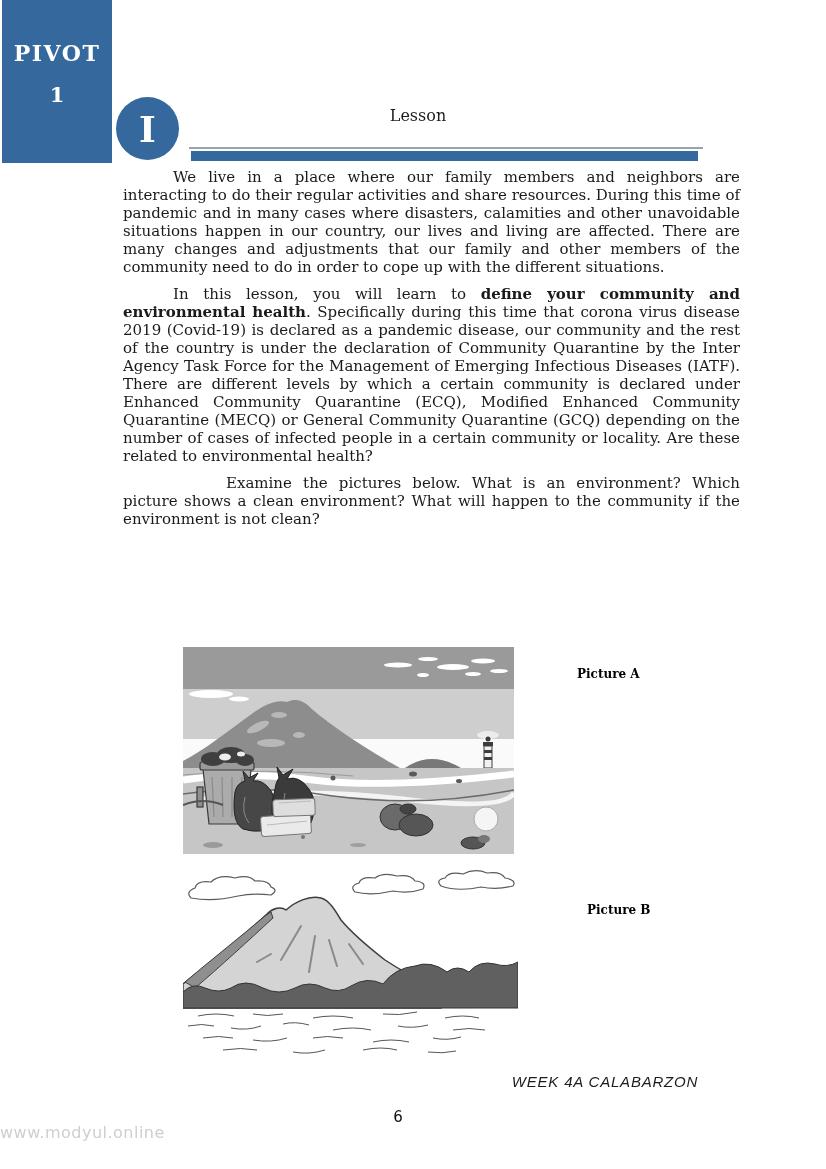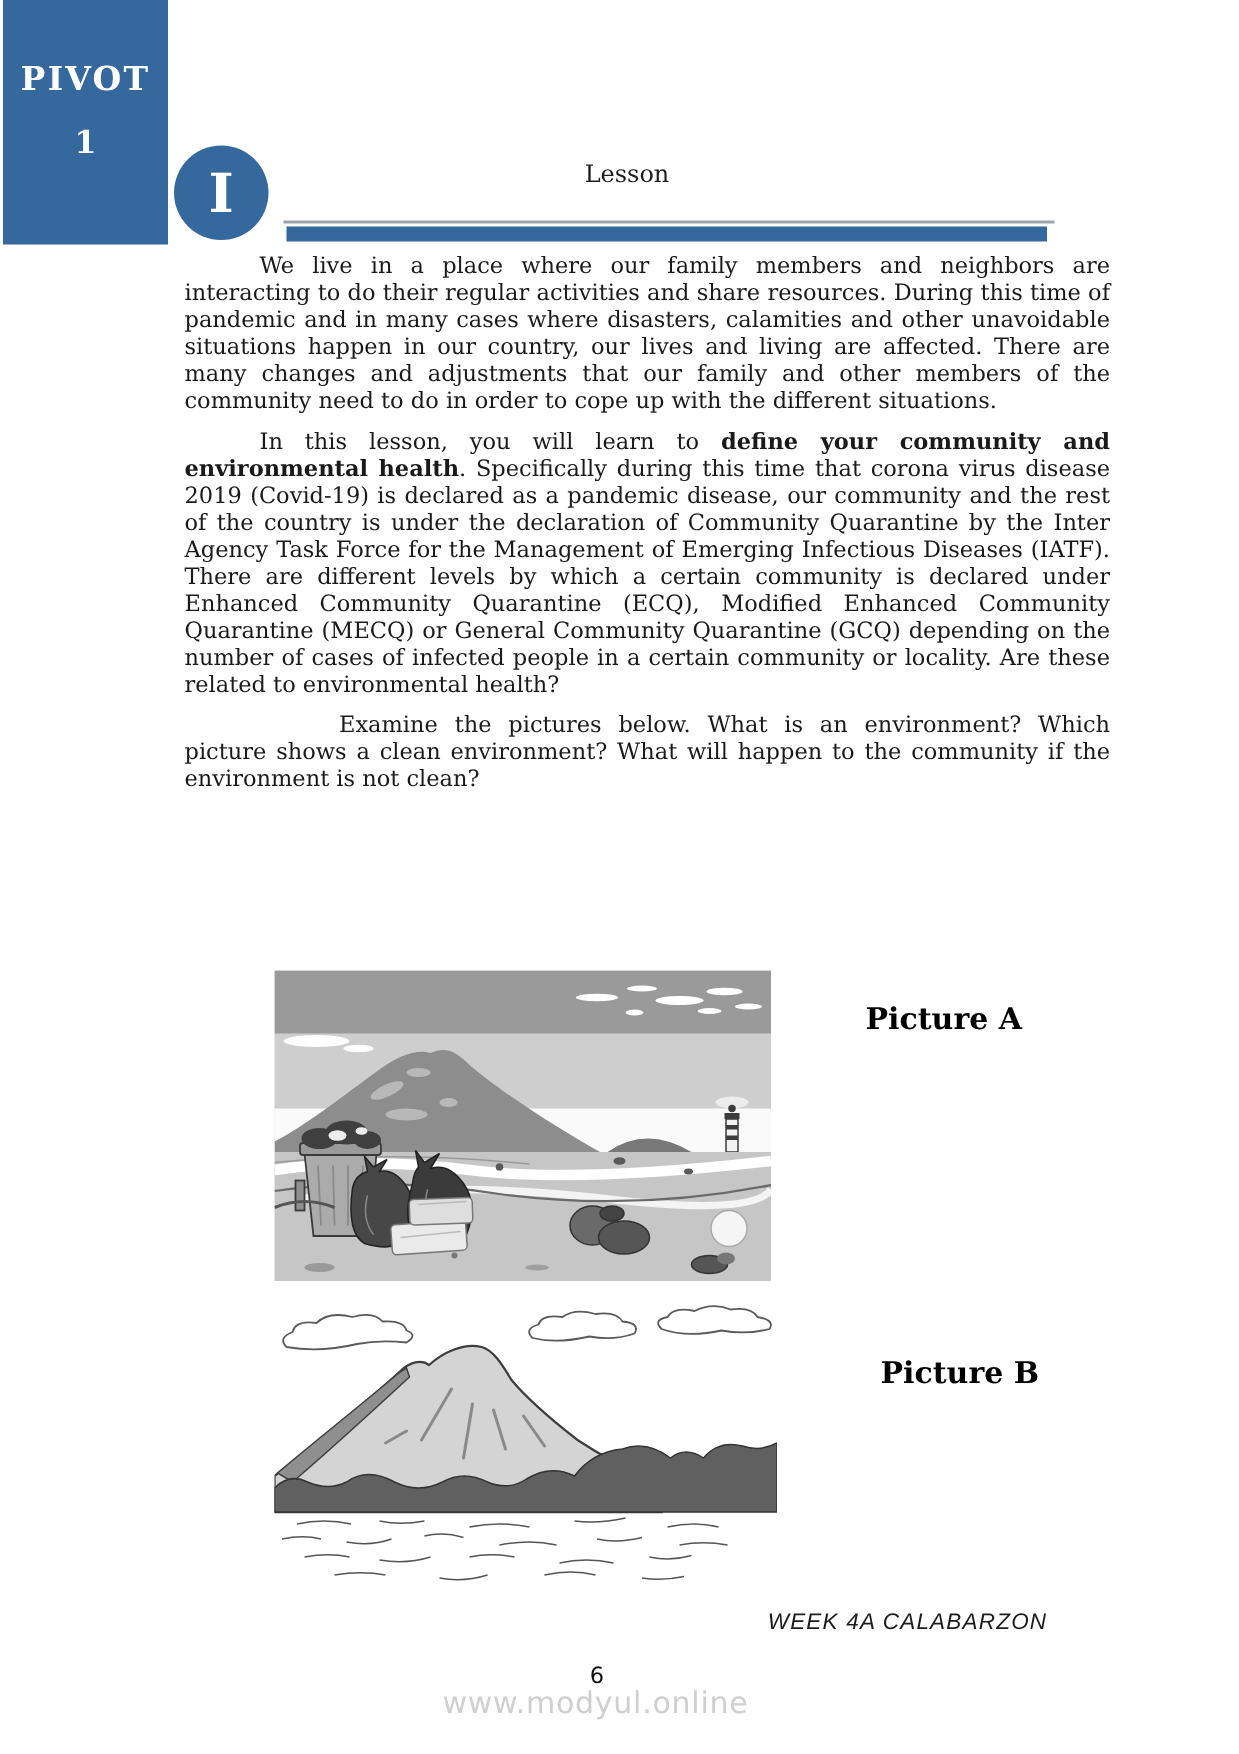--- a/index.html
+++ b/index.html
@@ -64,7 +64,7 @@
   .figure-a{position:absolute;left:183px;top:647px;width:331px;height:207px;}
   .figure-b{position:absolute;left:183px;top:868px;width:335px;height:190px;}
   .fig-label{
-    position:absolute;font-size:20px;font-weight:bold;color:#000;
+    position:absolute;font-size:12px;font-weight:bold;color:#000;
     font-family:"DejaVu Serif", serif;
   }
   .fig-label-a{left:577px;top:667px;}

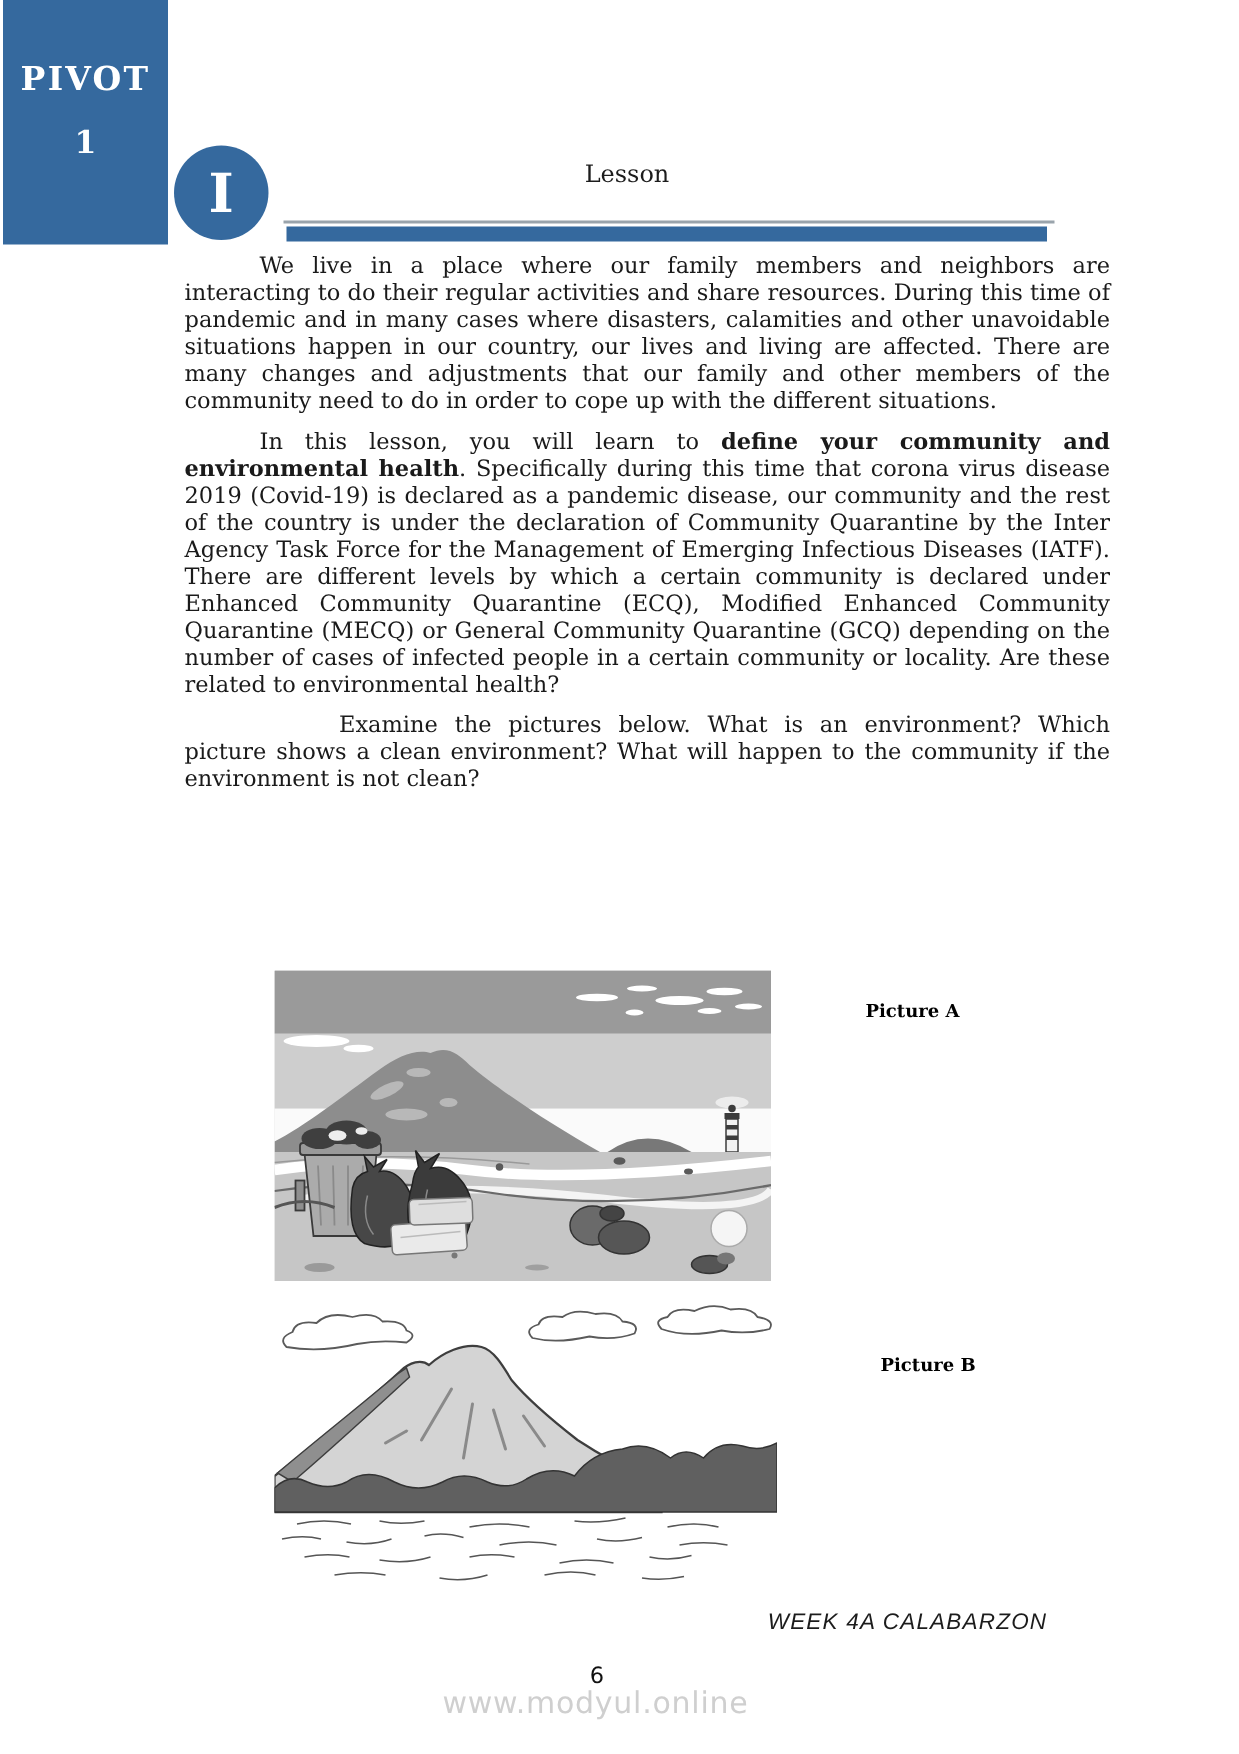--- a/index.html
+++ b/index.html
@@ -80,8 +80,8 @@
     font-size:15px;color:#111;font-family:"DejaVu Sans", sans-serif;
   }
   .watermark{
-    position:absolute;left:0;top:1123px;width:794px;text-align:center;
-    font-size:20px;color:#cfcfcf;letter-spacing:0.5px;
+    position:absolute;left:0;top:1123px;width:794px;text-align:left;
+    font-size:16px;color:#cfcfcf;letter-spacing:0.5px;
     font-family:"DejaVu Sans", sans-serif;
   }
 </style>

